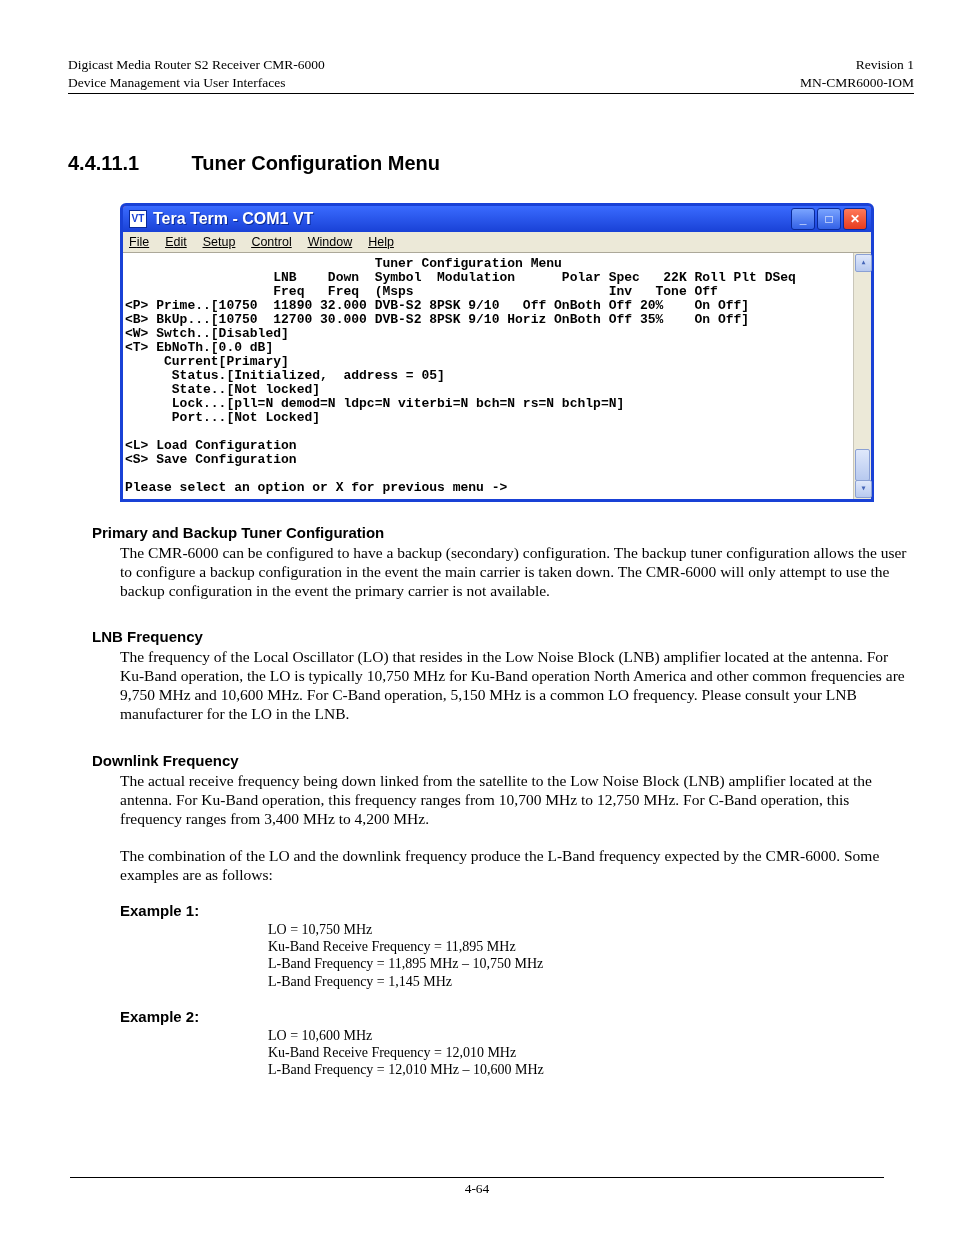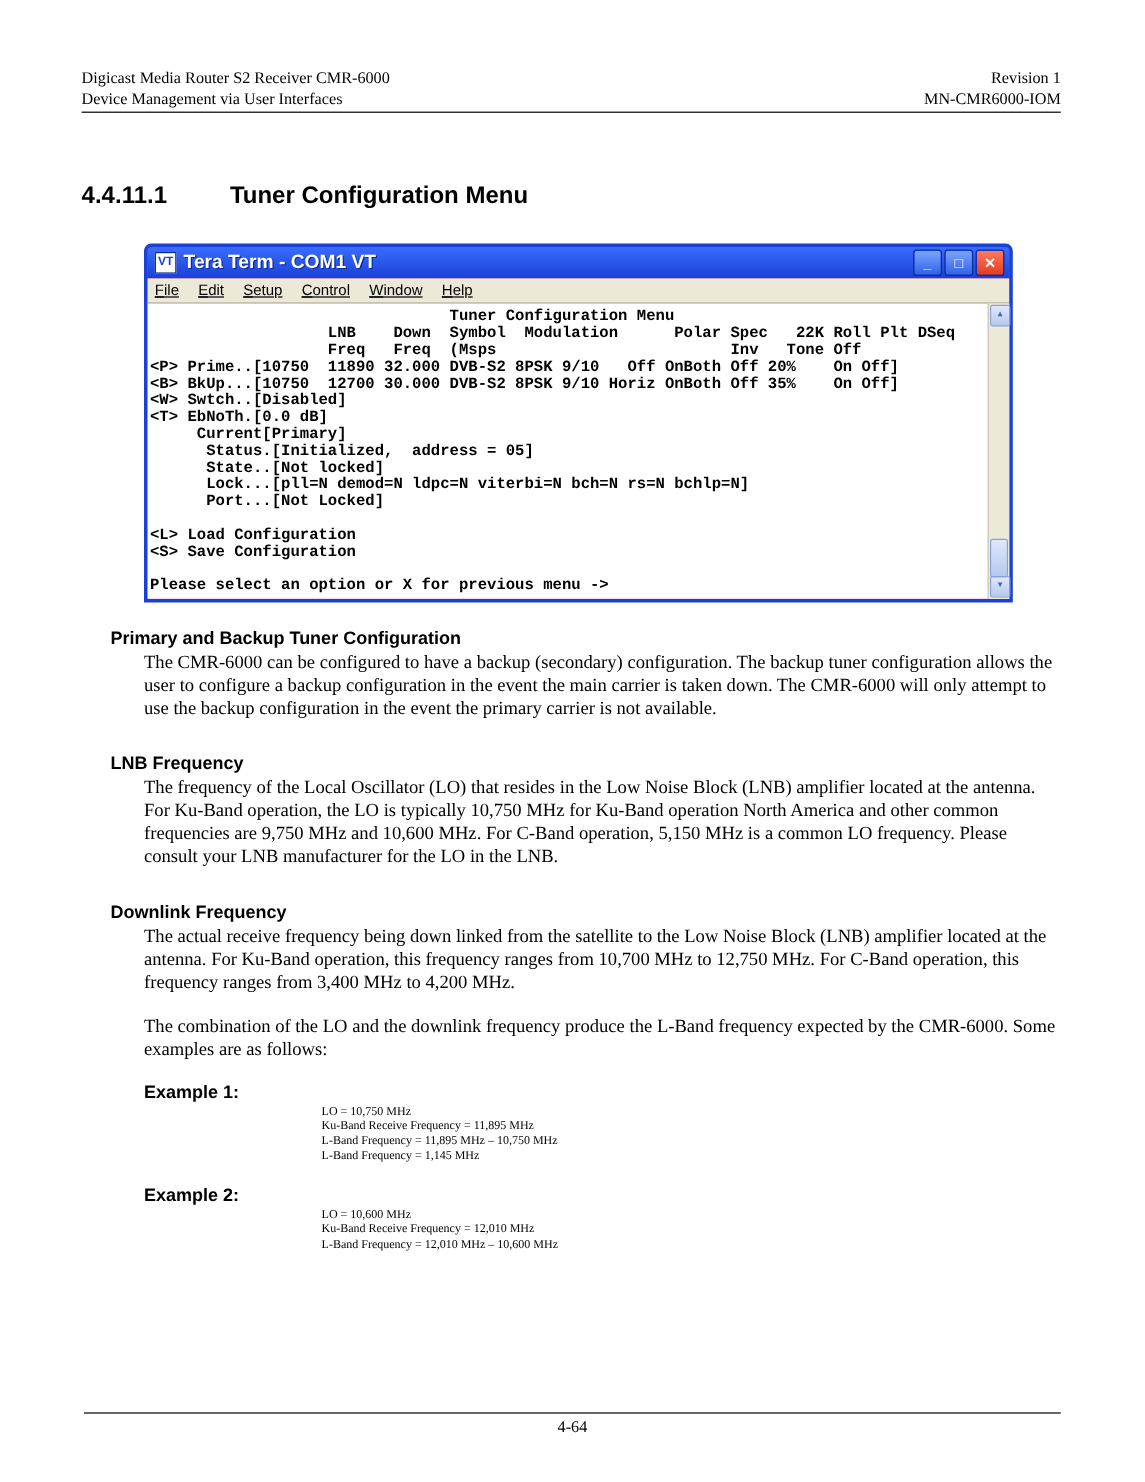--- a/index.html
+++ b/index.html
@@ -13,7 +13,7 @@
     width: 954px;
     height: 1235px;
     box-sizing: border-box;
-    padding: 56px 70px 40px 68px;
+    padding: 56px 40px 40px 68px;
     position: relative;
   }
   .header-row {

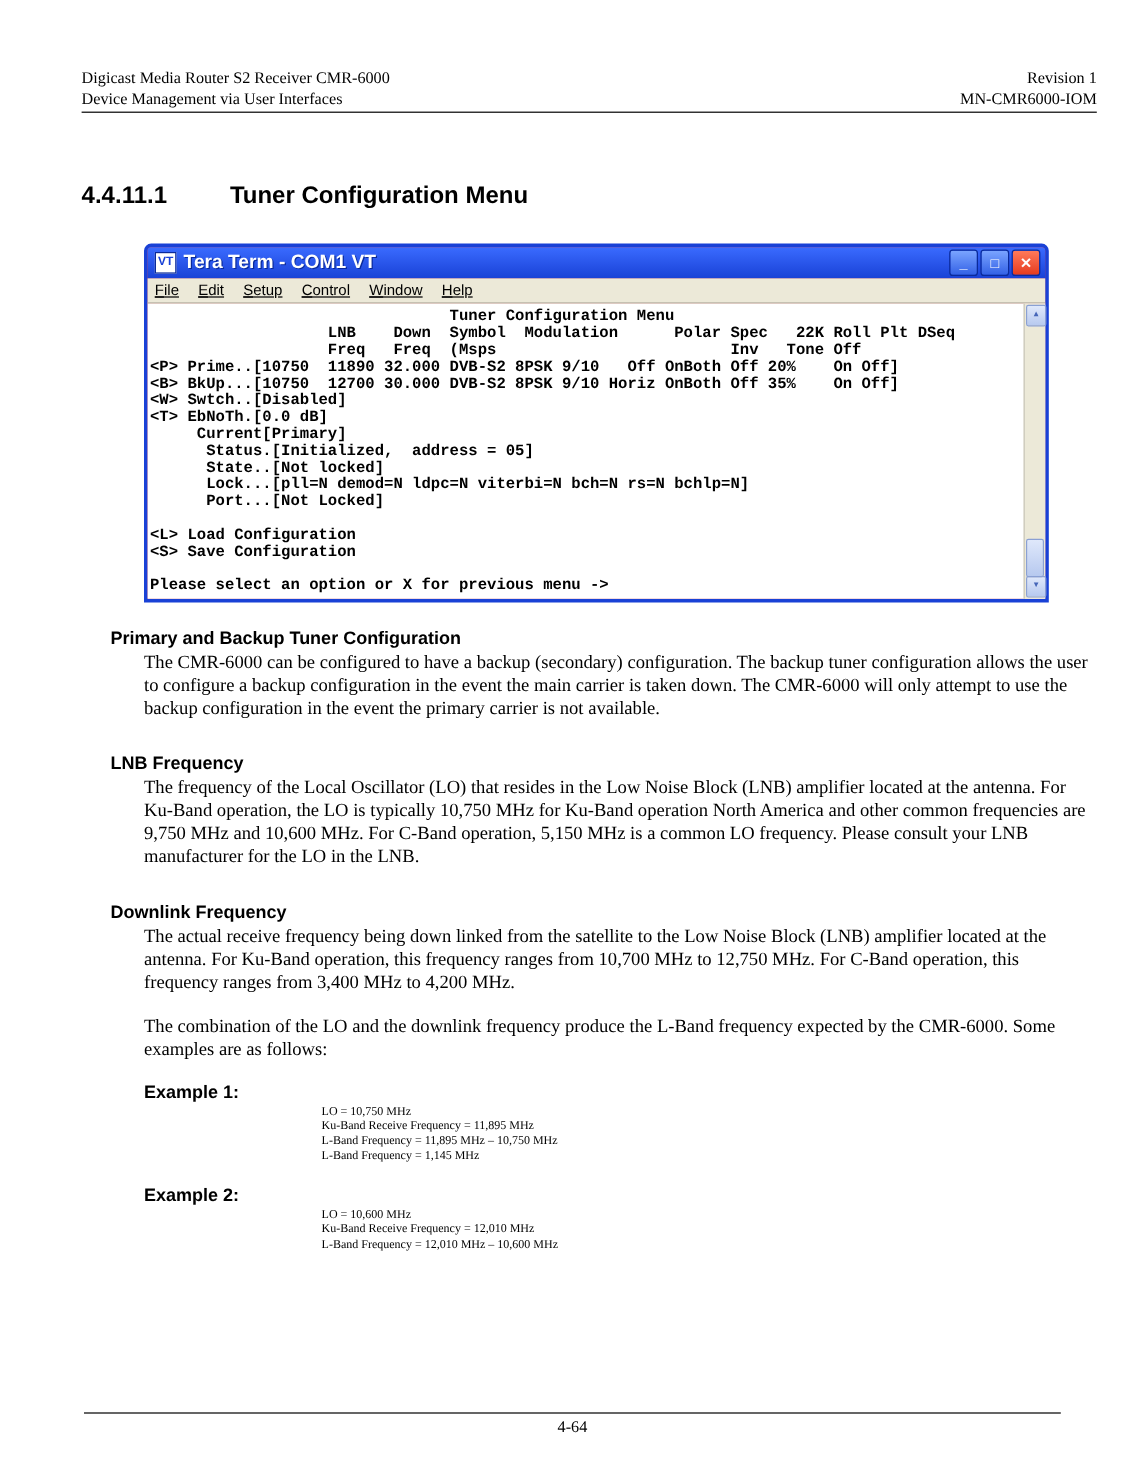--- a/index.html
+++ b/index.html
@@ -149,7 +149,7 @@
     margin-left: 52px;
   }
   .example-body {
-    font-size: 10px;
+    font-size: 14px;
     line-height: 1.23;
     margin-left: 200px;
     margin-top: 2px;

